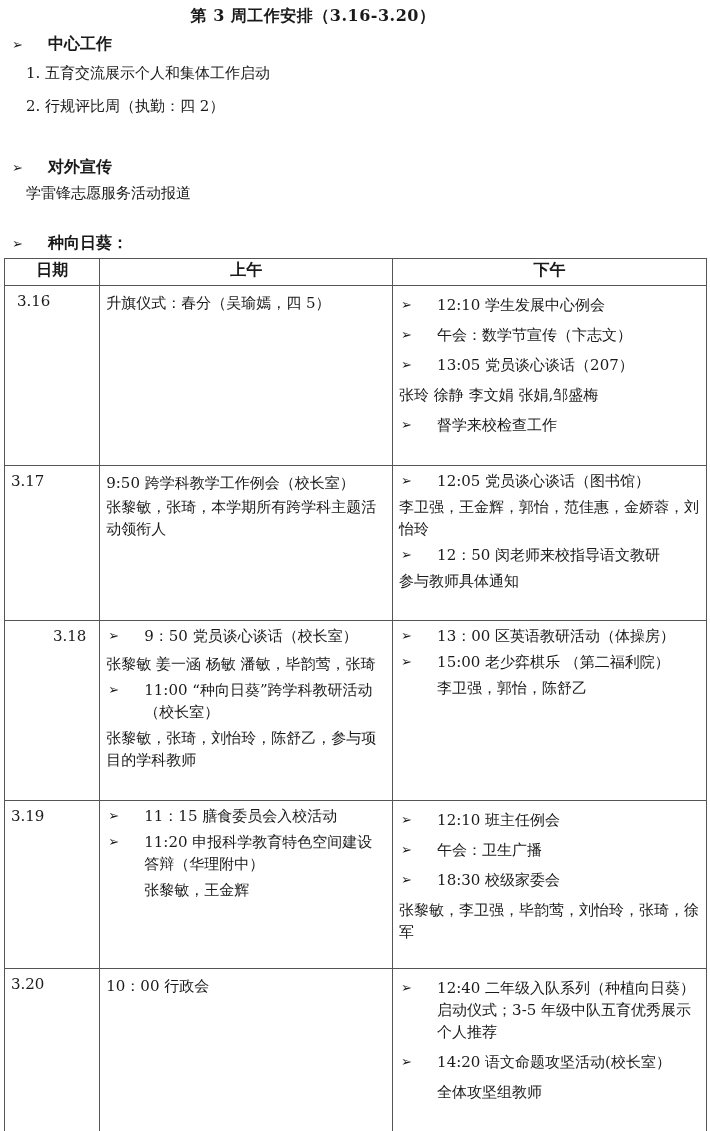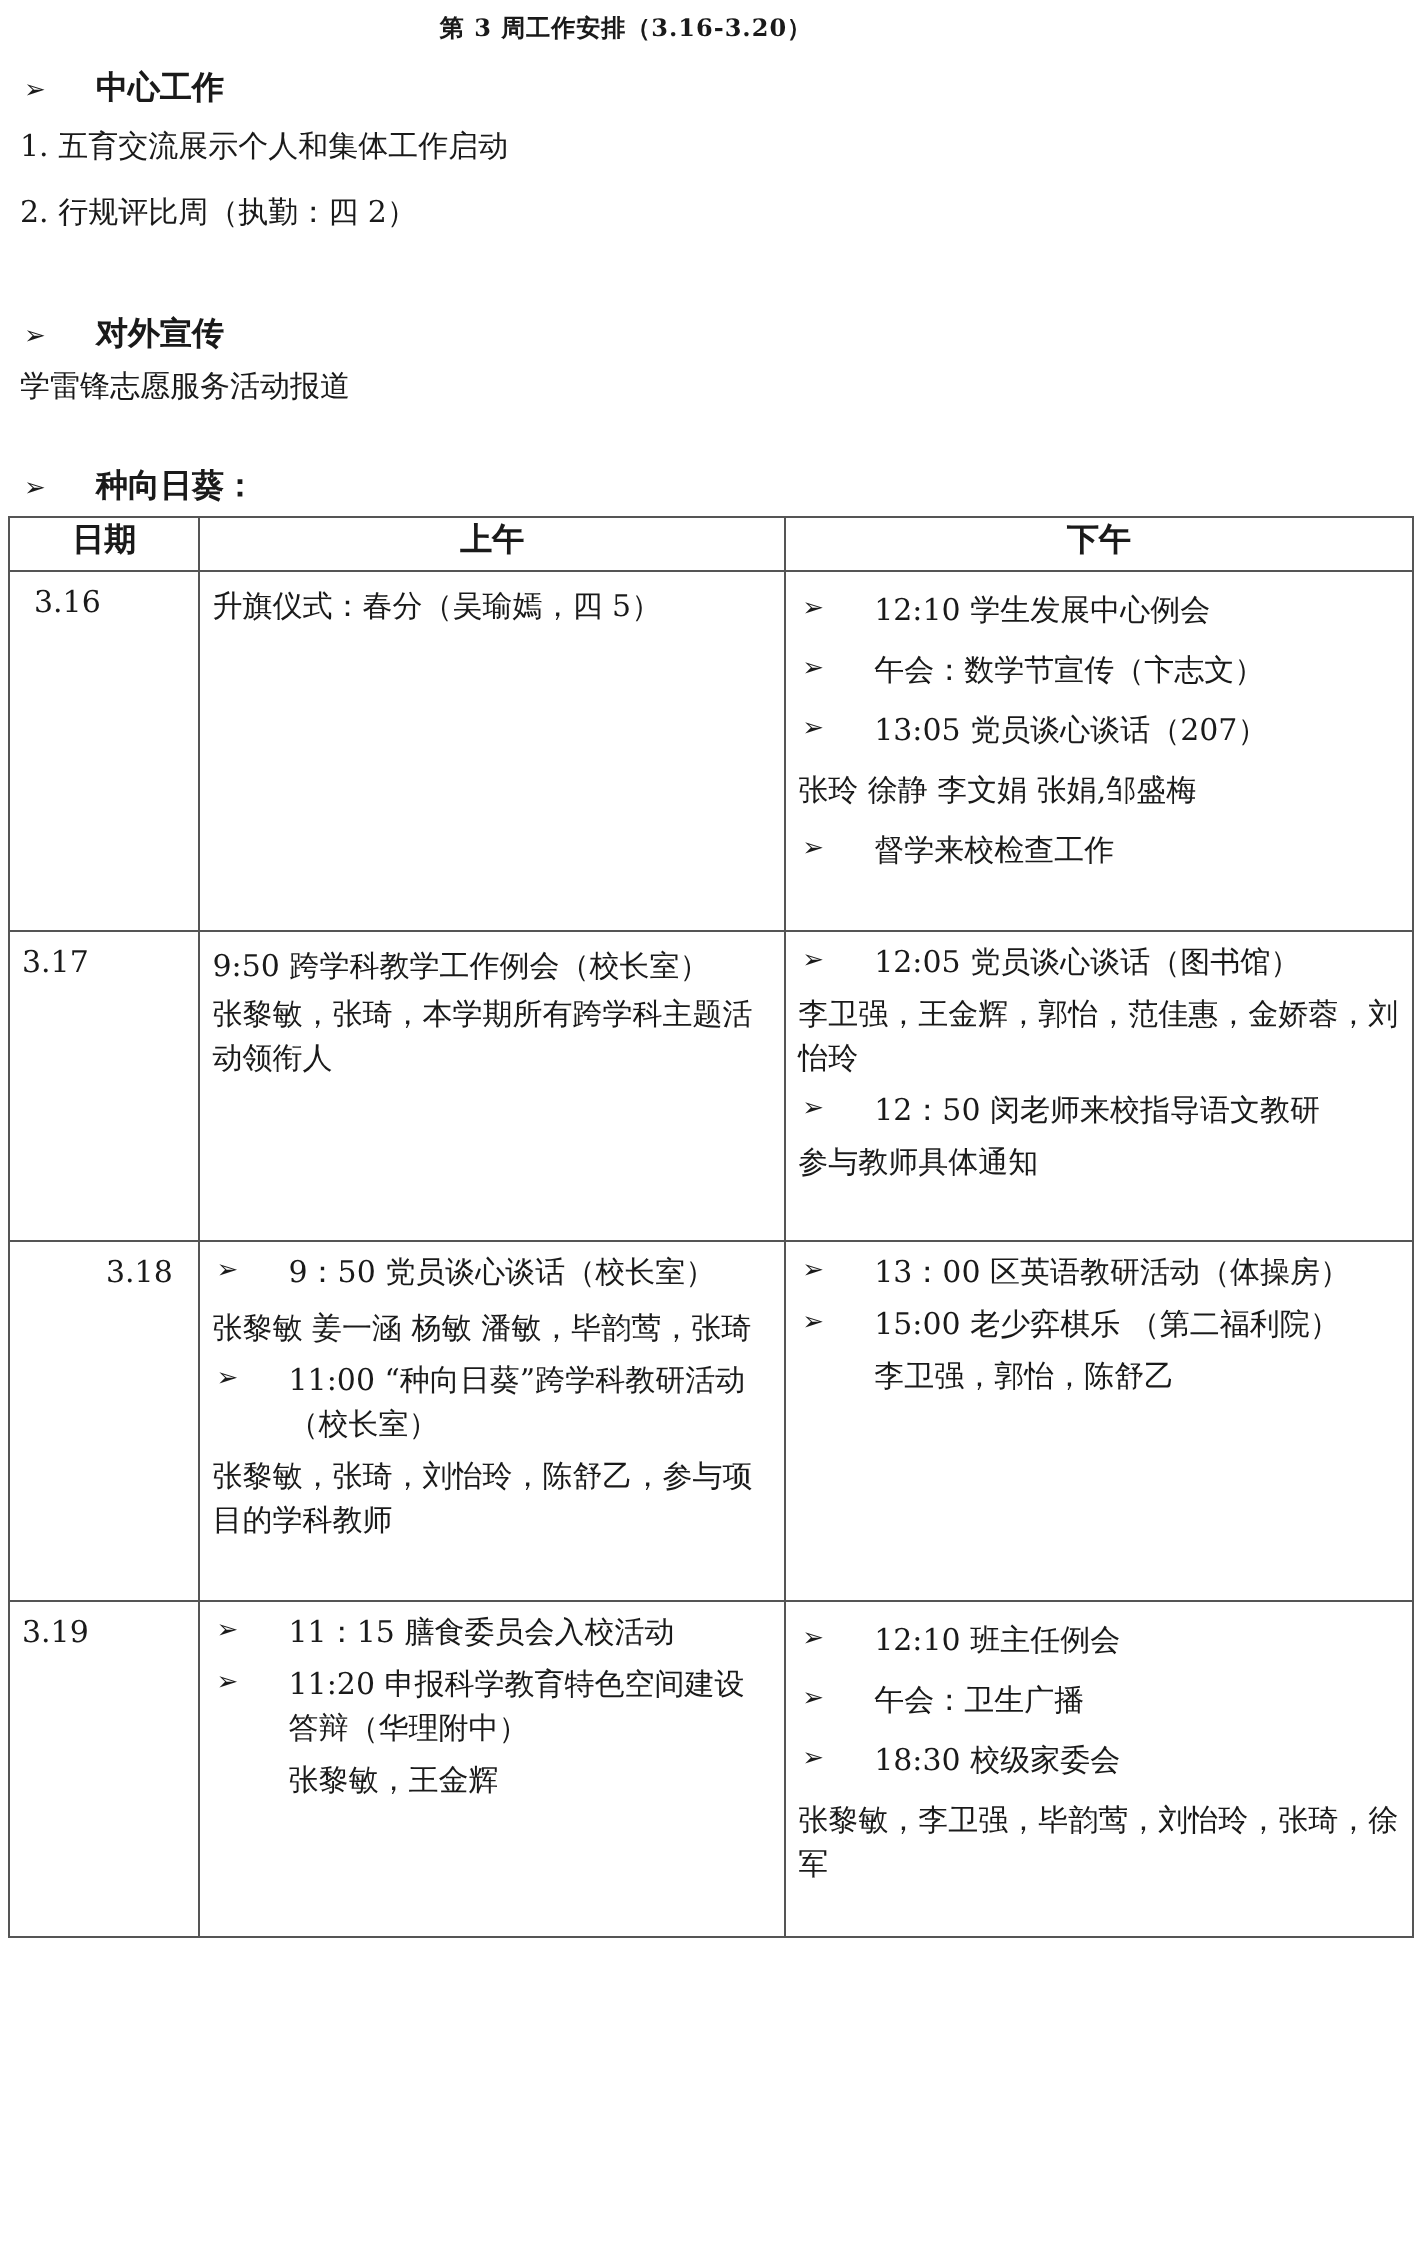--- a/index.html
+++ b/index.html
@@ -10,7 +10,7 @@
   }
   .title {
     position: absolute; left: 0; top: 6px; width: 626px; text-align: center;
-    font-size: 12px; font-weight: bold; letter-spacing: 0.5px;
+    font-size: 16px; font-weight: bold; letter-spacing: 0.5px;
   }
   .sec-head {
     position: absolute; left: 12px; font-size: 16px; font-weight: bold;

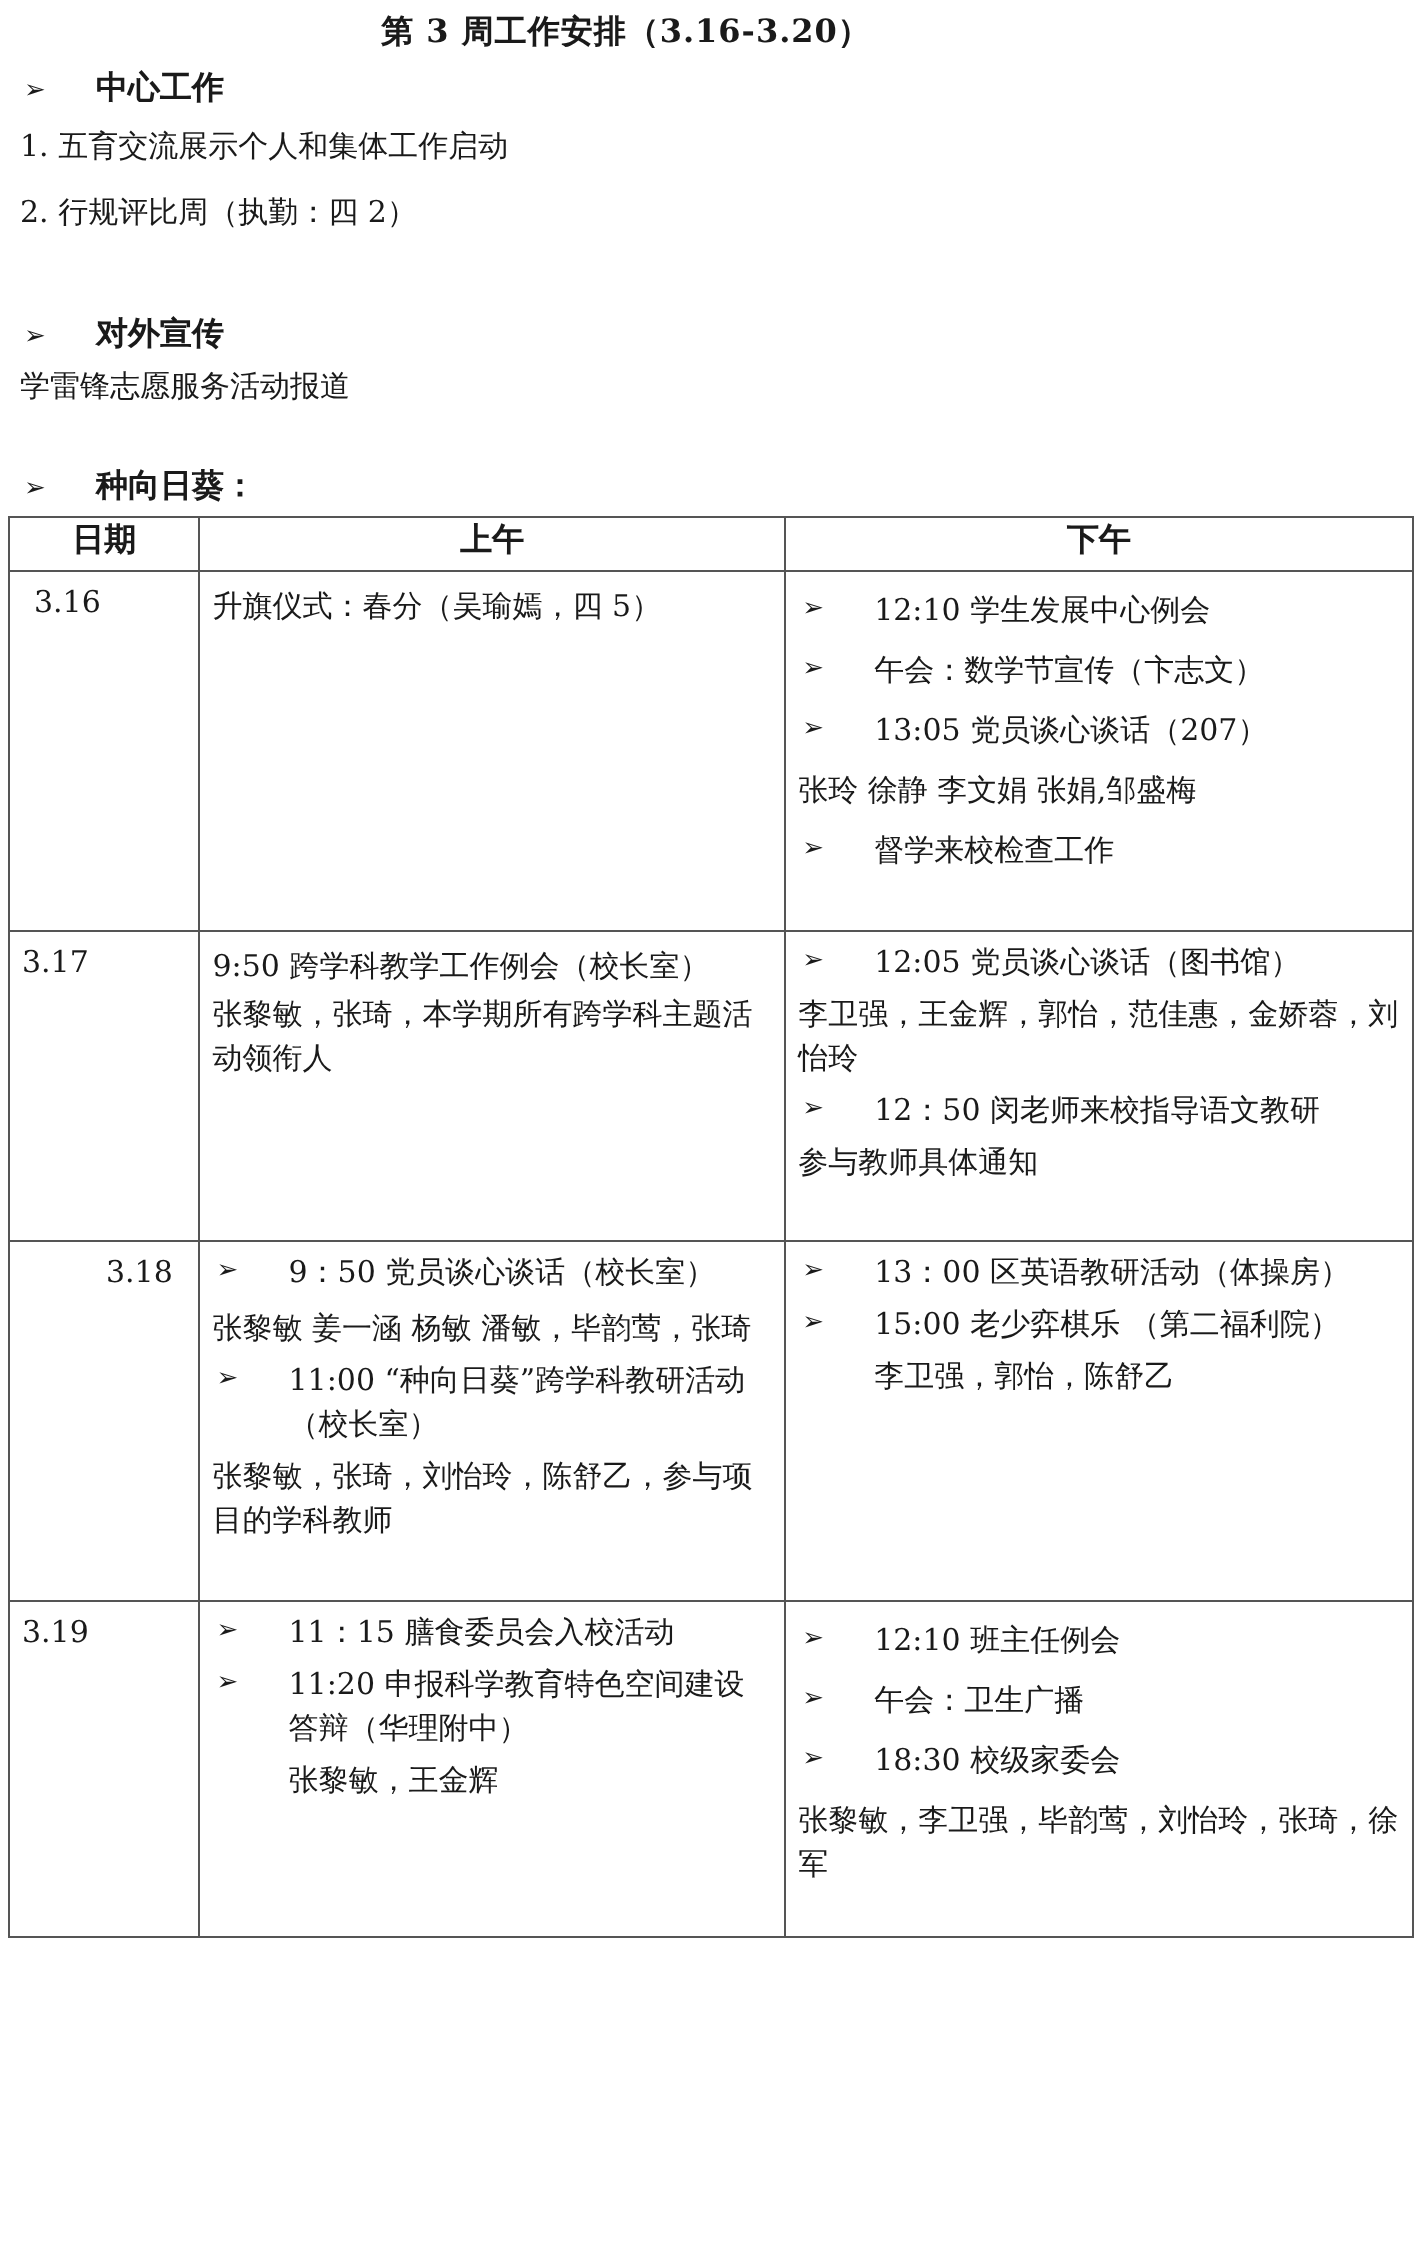--- a/index.html
+++ b/index.html
@@ -17,7 +17,7 @@
     display: flex; align-items: center;
   }
   .sec-head .arrow { font-size: 13px; width: 36px; font-weight: normal; }
-  .line { position: absolute; left: 10px; font-size: 15px; }
+  .line { position: absolute; left: 26px; font-size: 15px; }
   table.sched {
     position: absolute; left: 4px; top: 258px; width: 703px;
     border-collapse: collapse; table-layout: fixed;

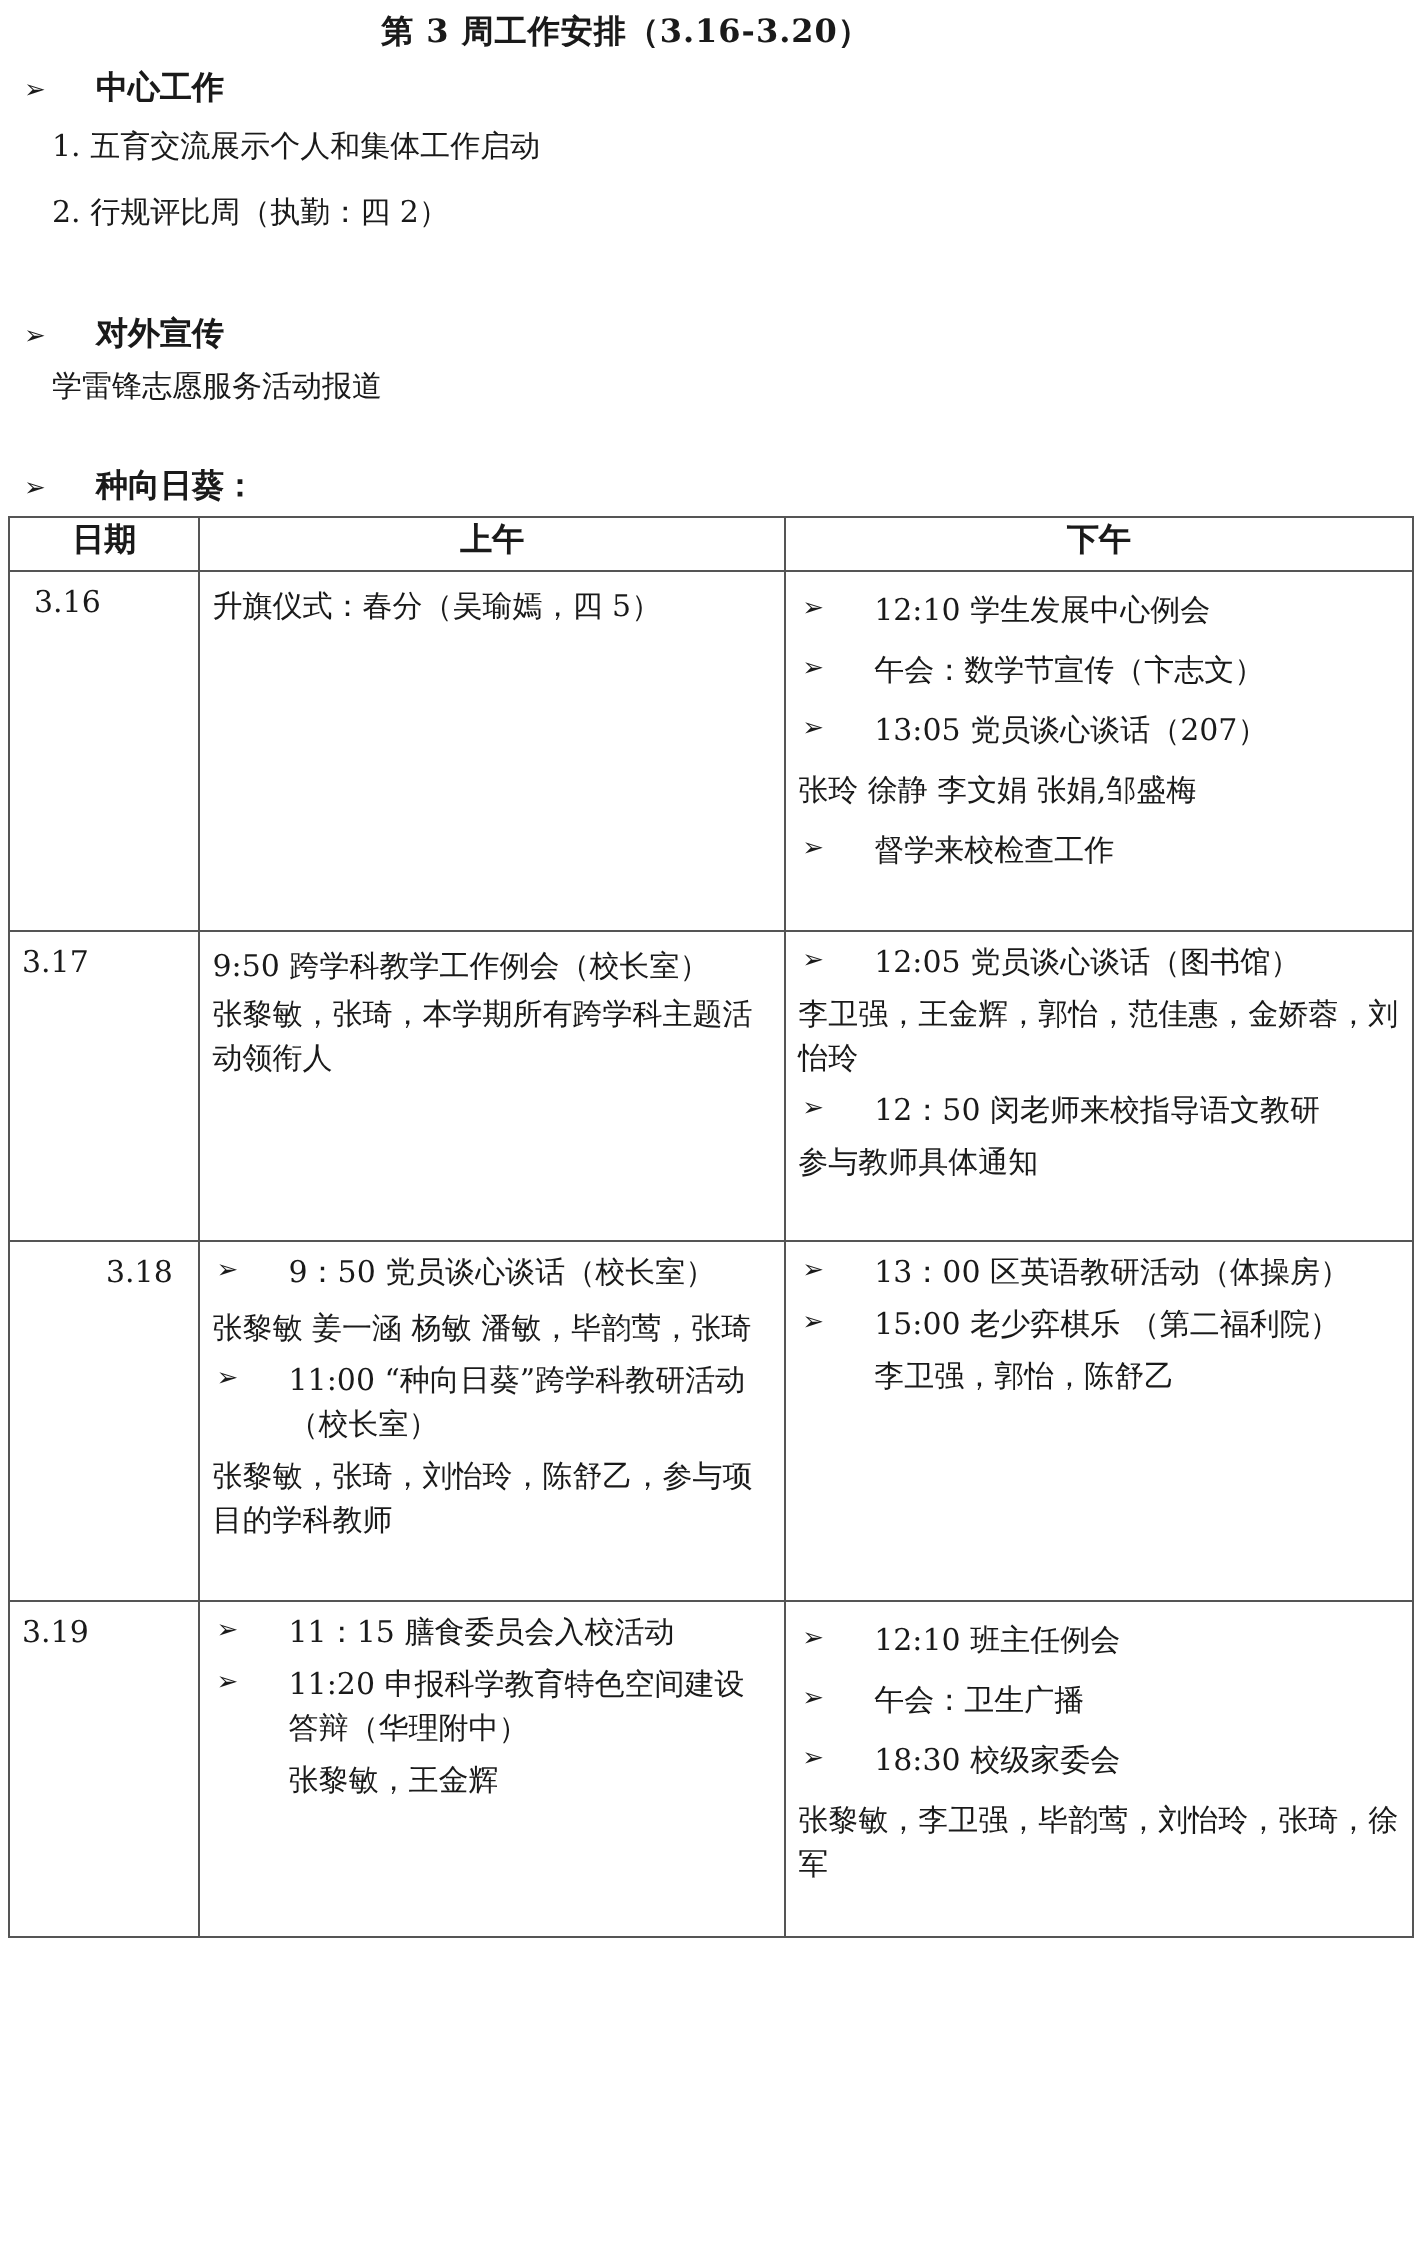--- a/index.html
+++ b/index.html
@@ -168,6 +168,23 @@
           <div class="sub" style="margin-top: 2px;">张黎敏，李卫强，毕韵莺，刘怡玲，张琦，徐军</div>
         </td>
       </tr>
+      <tr style="height: 163px;">
+        <td style="padding-top: 4px;">3.20</td>
+        <td>
+          <div class="sub" style="margin-top: 6px;">10：00 行政会</div>
+        </td>
+        <td>
+          <div class="item gap8">
+            <span class="arrow">➢</span>
+            <span class="txt">12:40 二年级入队系列（种植向日葵）启动仪式；3-5 年级中队五育优秀展示个人推荐</span>
+          </div>
+          <div class="item gap8">
+            <span class="arrow">➢</span>
+            <span class="txt">14:20 语文命题攻坚活动(校长室）</span>
+          </div>
+          <div class="sub indent" style="margin-top: 2px;">全体攻坚组教师</div>
+        </td>
+      </tr>
     </tbody>
 </table>
 

